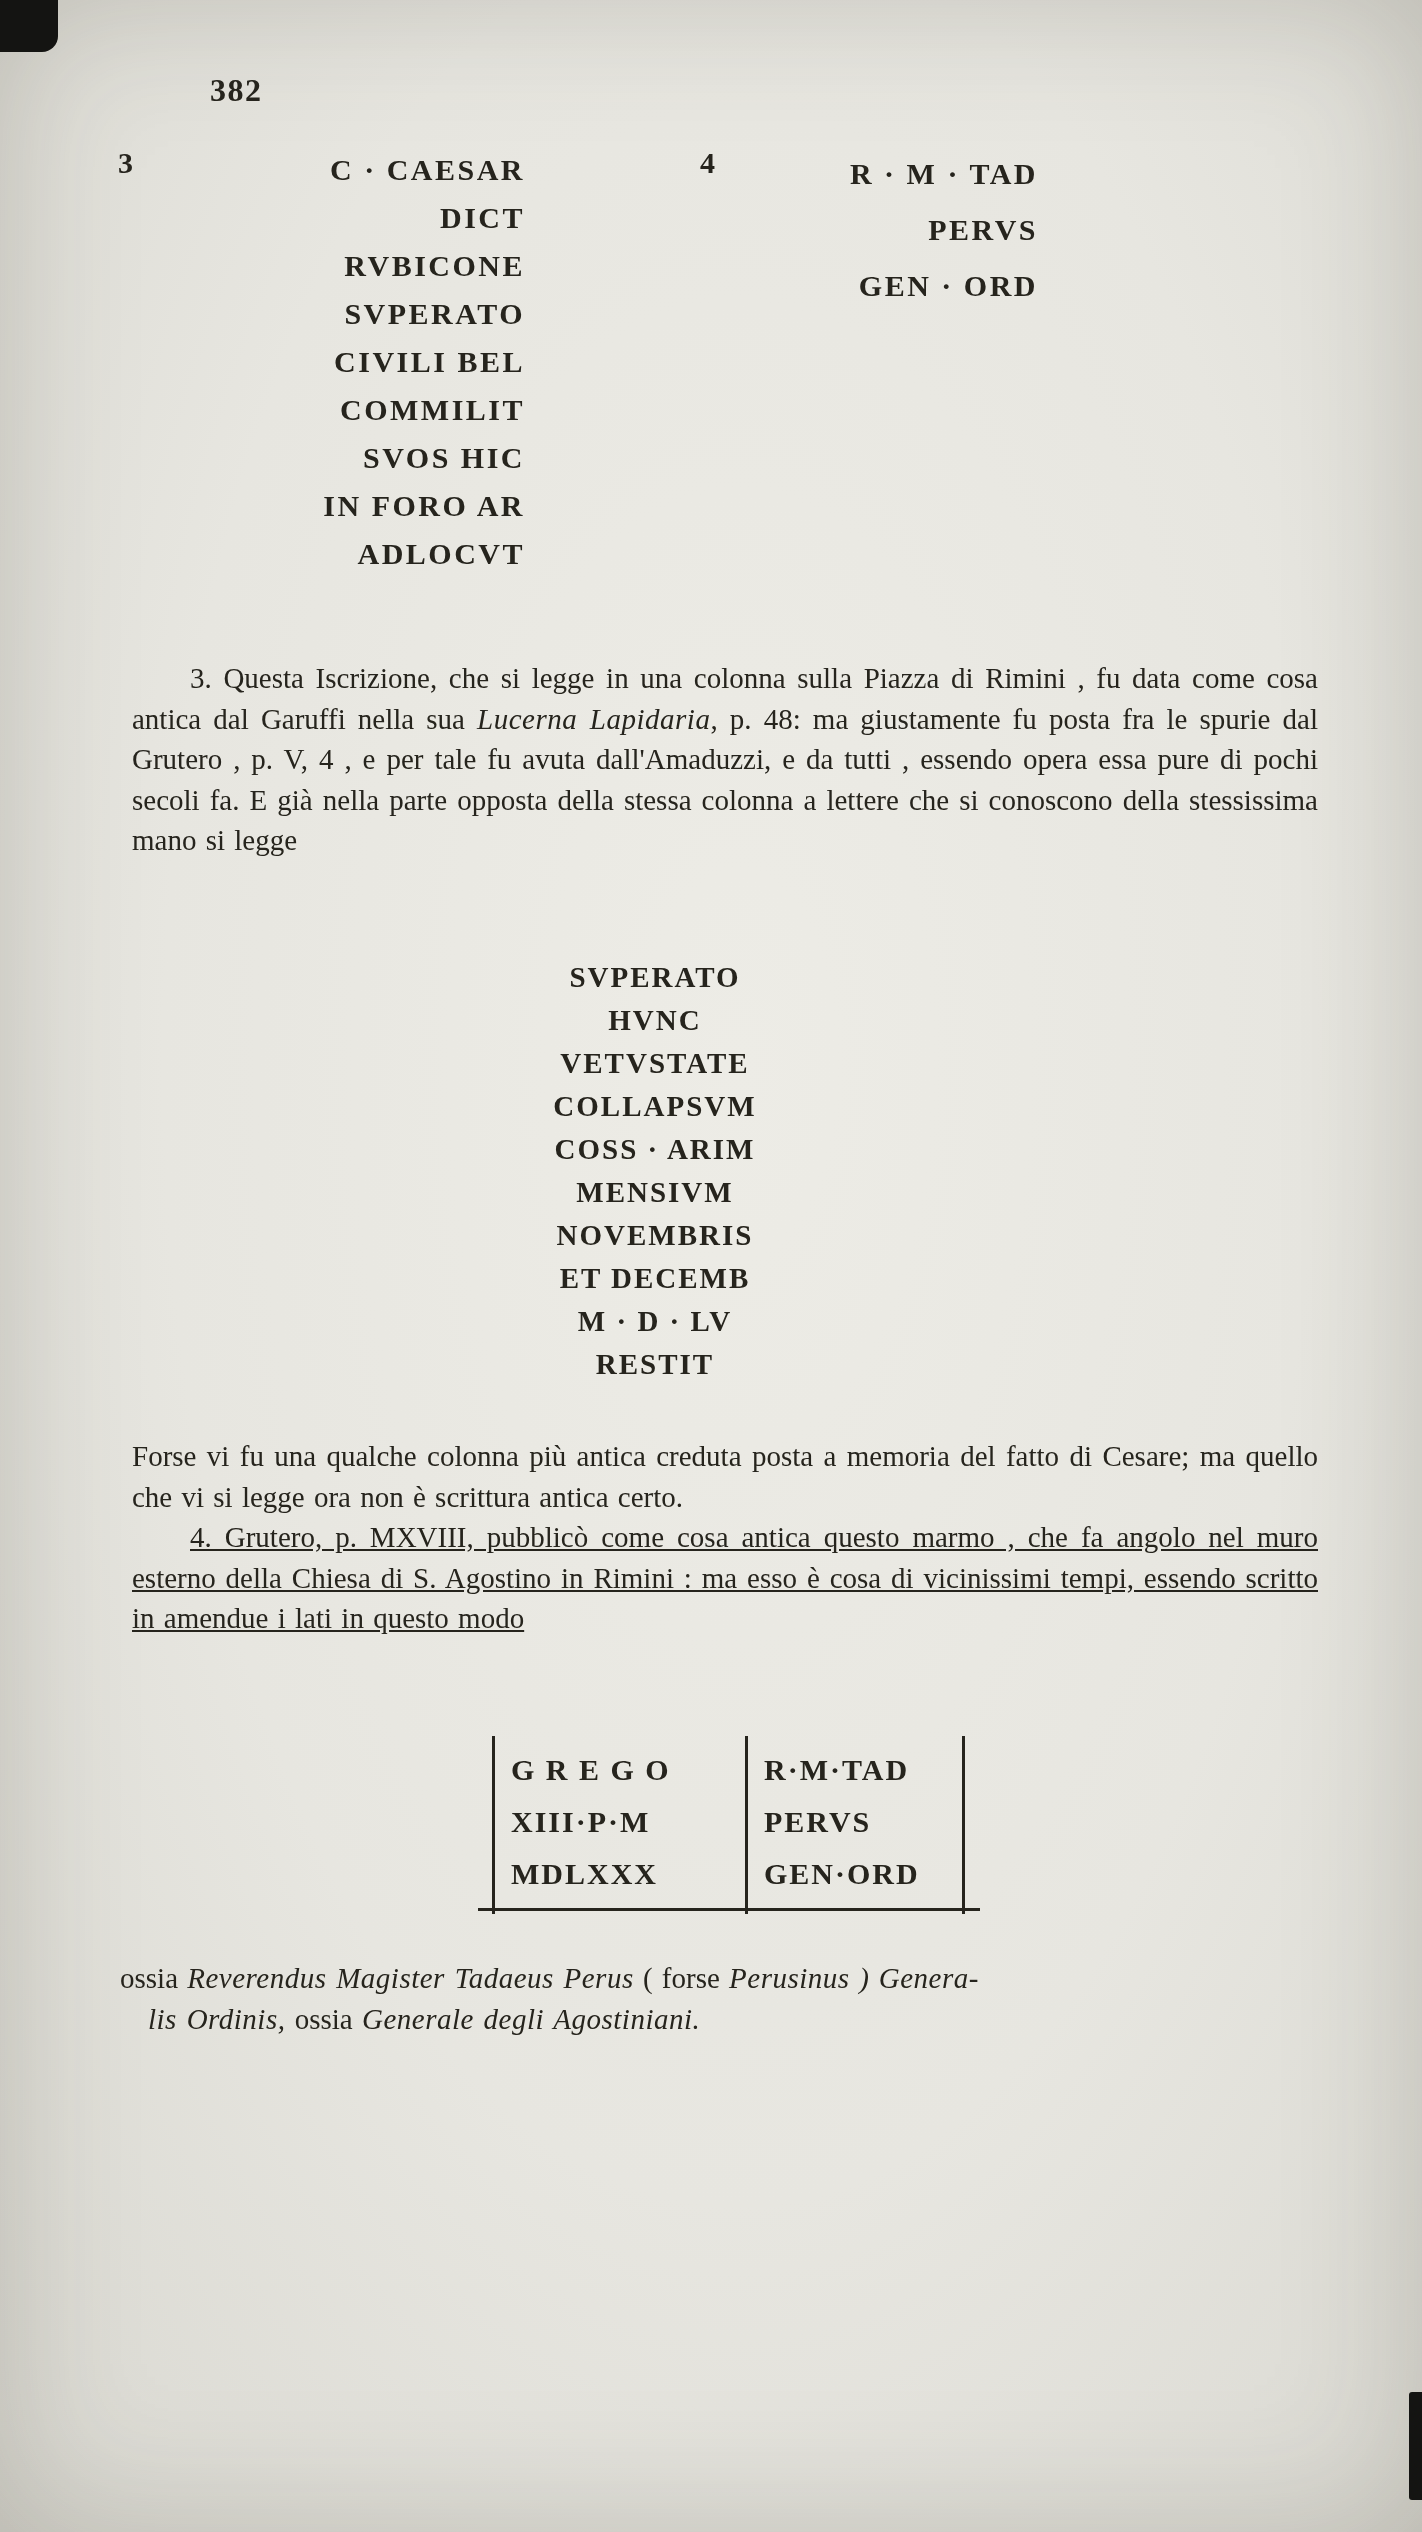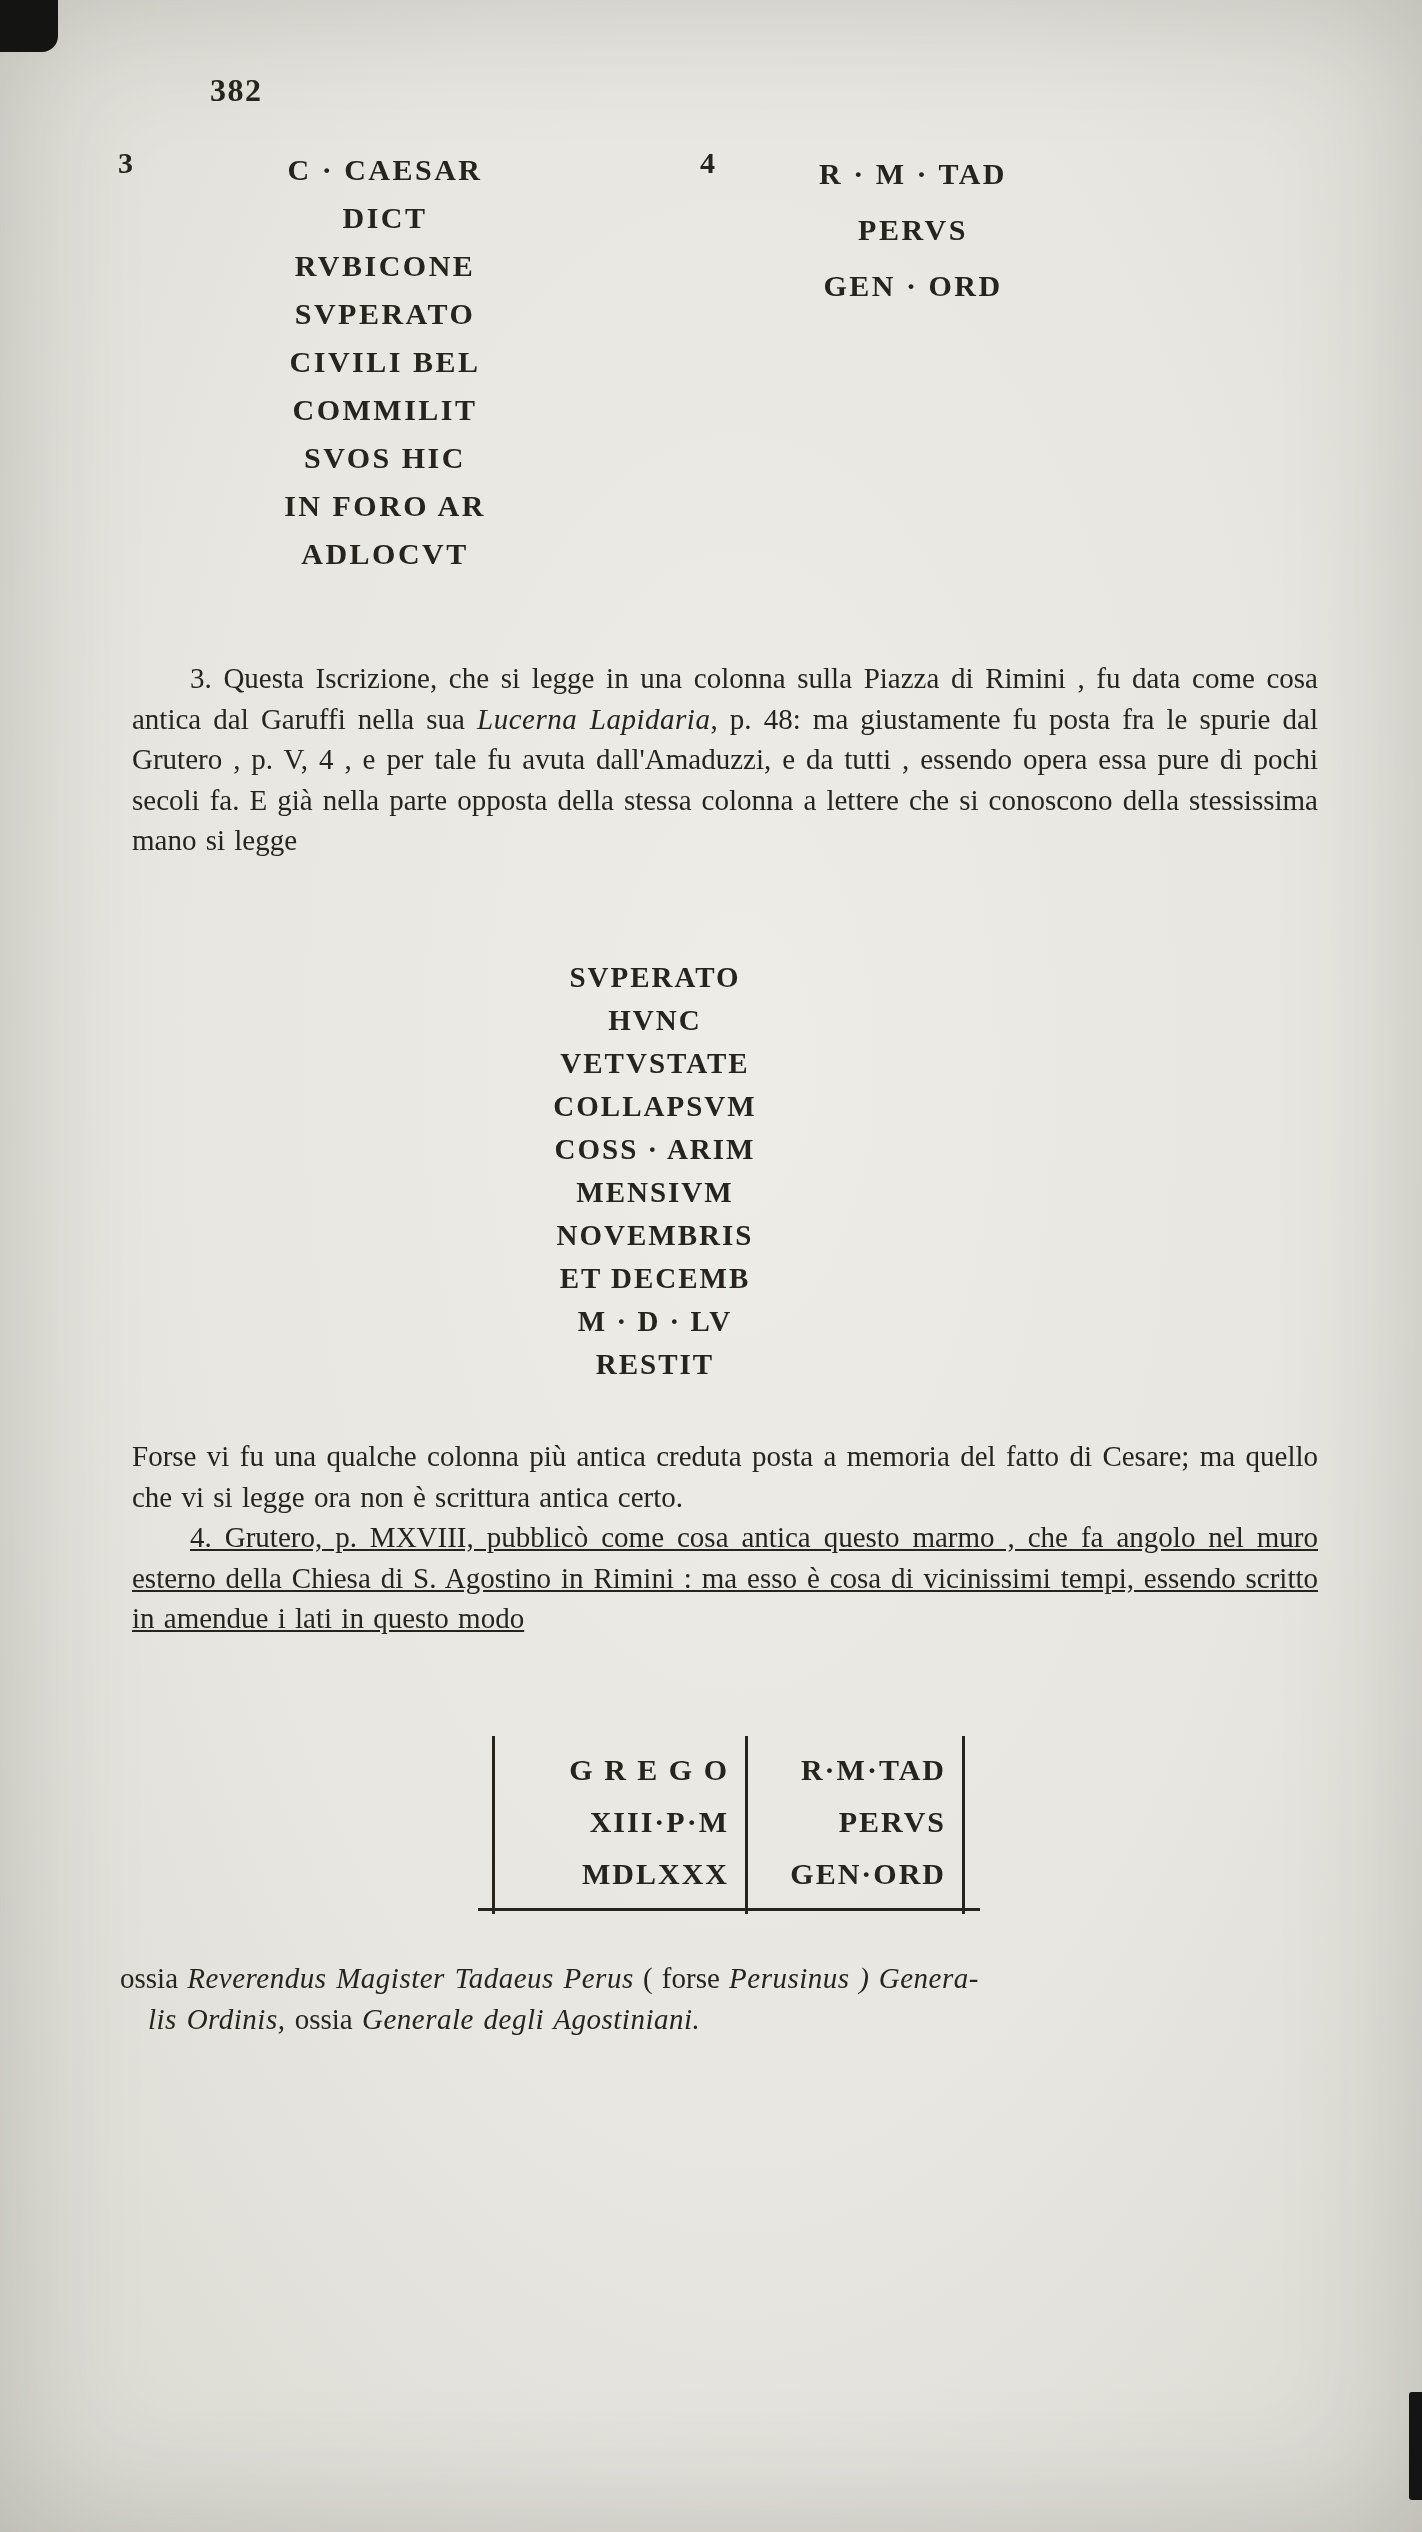--- a/index.html
+++ b/index.html
@@ -32,7 +32,7 @@
   .ins-num.n3{left:118px;top:146px;}
   .ins-num.n4{left:700px;top:146px;}
   .ins-block{
-    position:absolute;text-align:center;
+    position:absolute;text-align:right;
     font-weight:700;font-size:30px;letter-spacing:2.5px;
   }
   .ins-block.b3{left:245px;top:146px;width:280px;line-height:48px;}

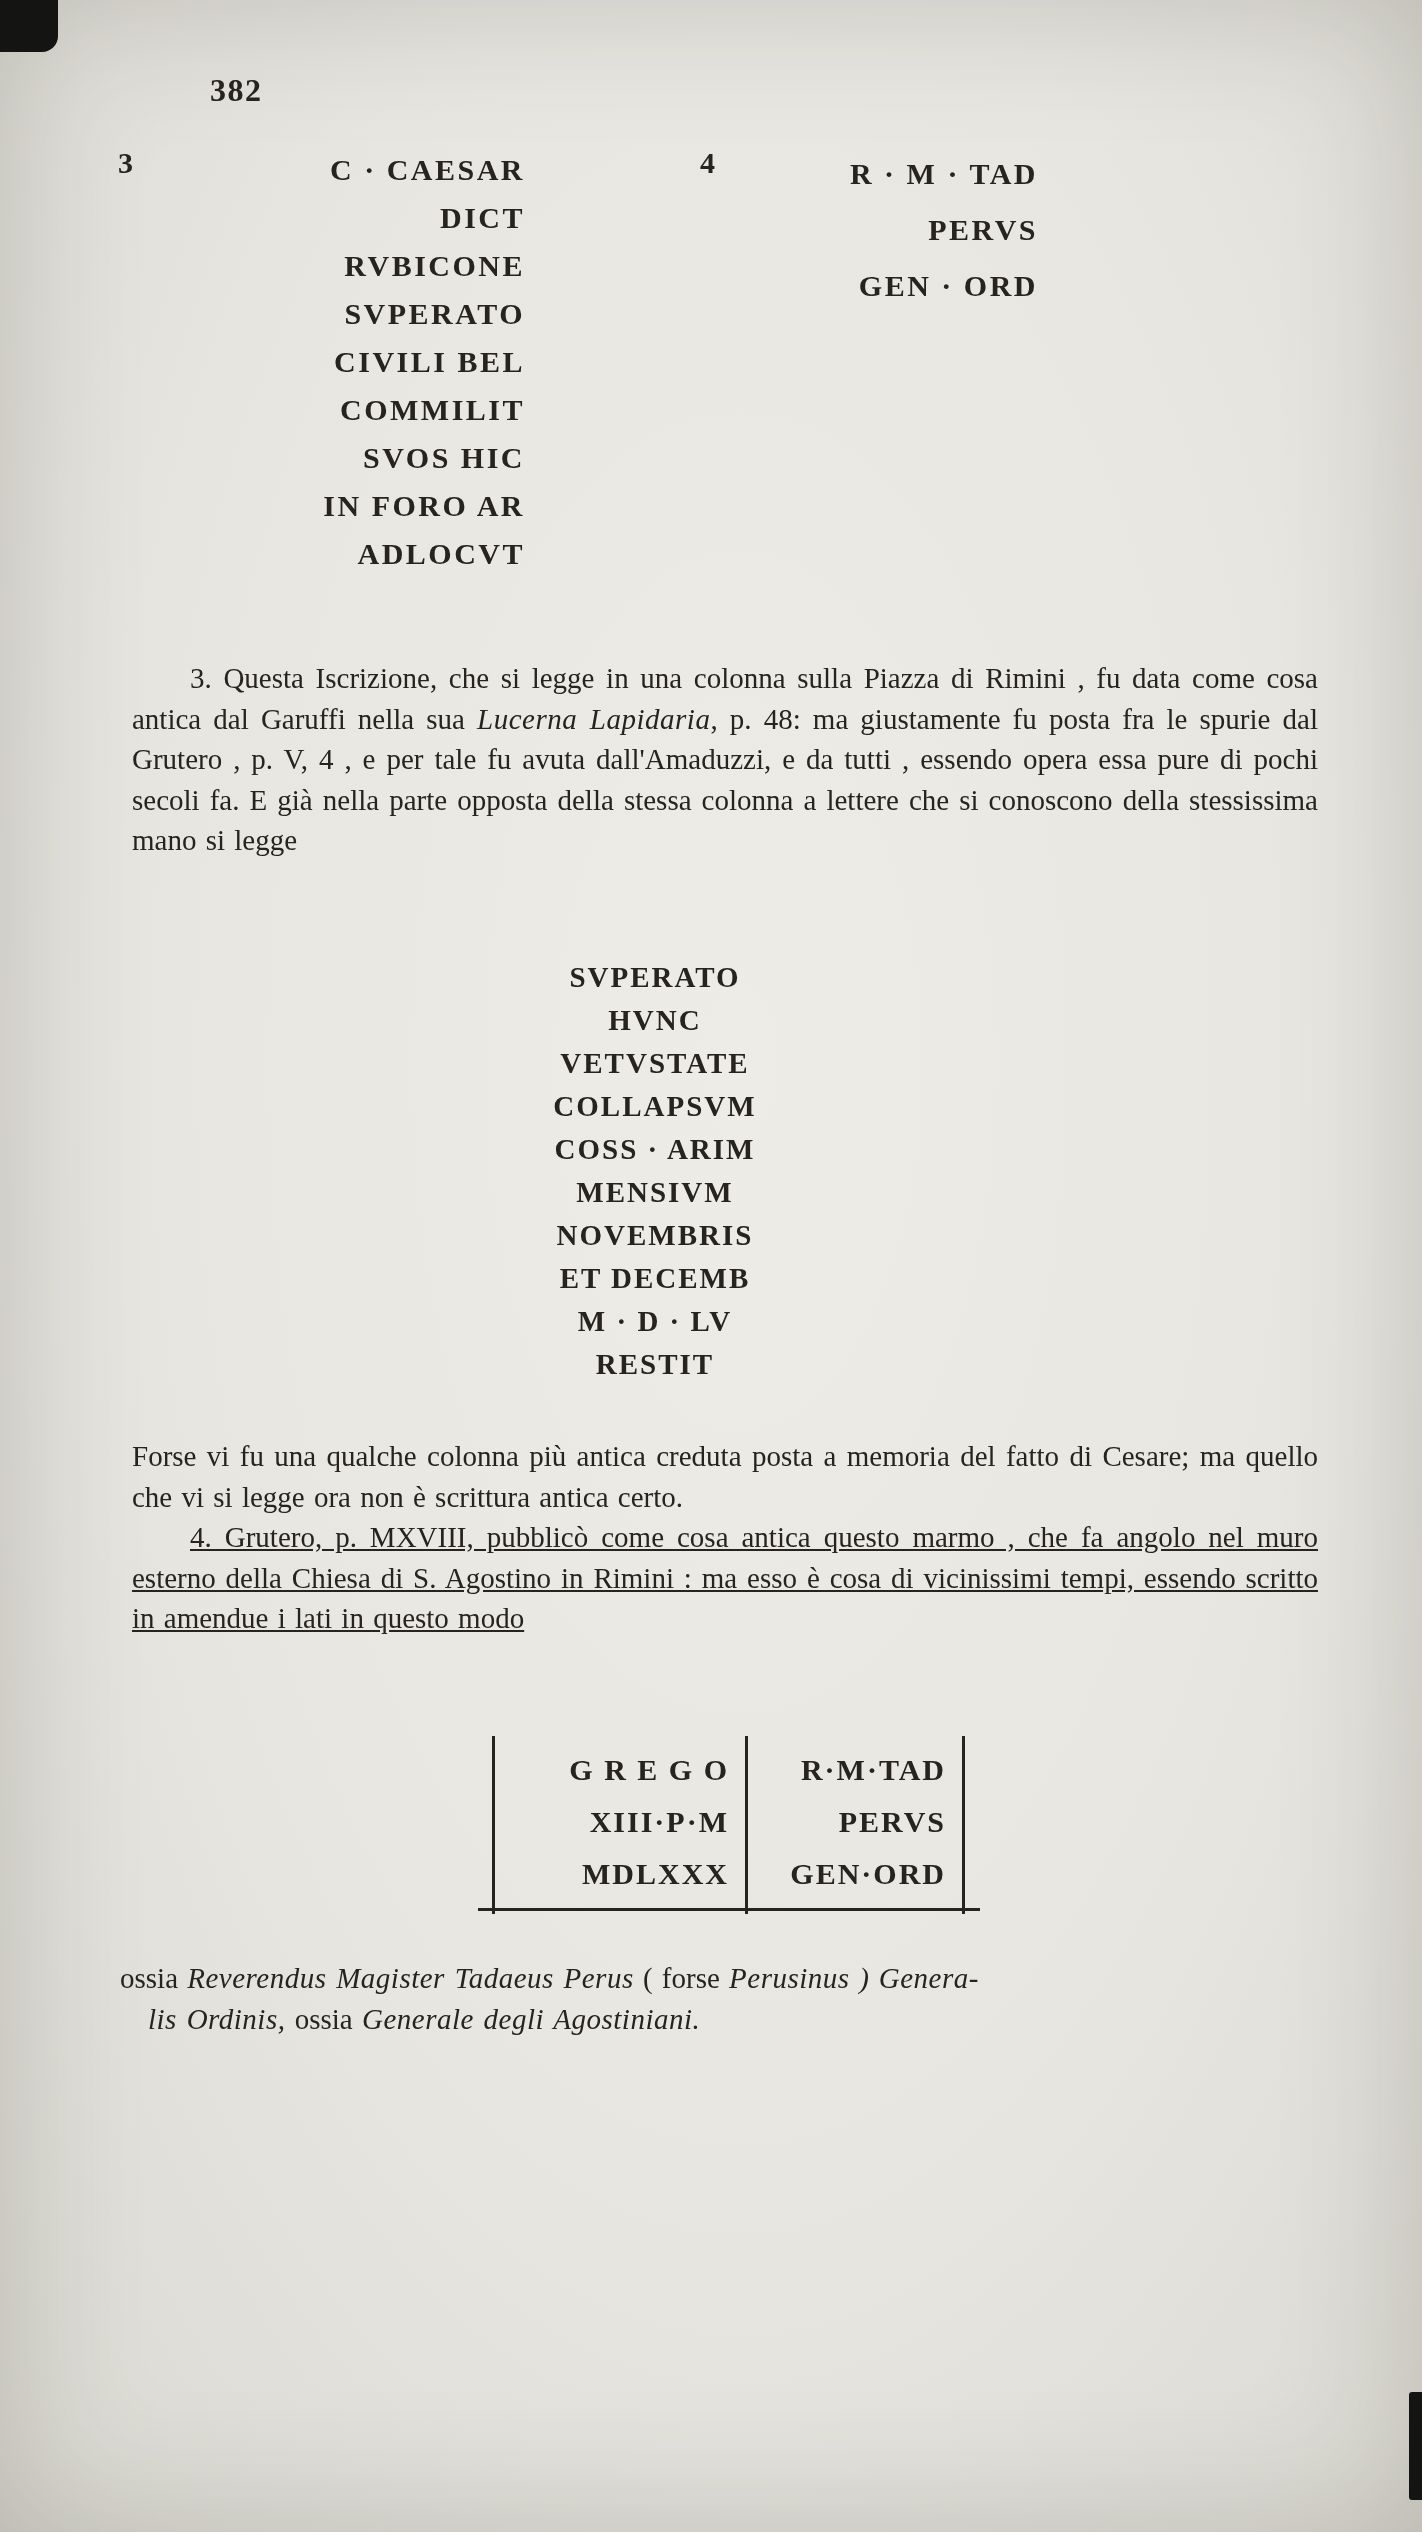--- a/index.html
+++ b/index.html
@@ -56,7 +56,7 @@
   }
   .marble-cell{
     font-weight:700;font-size:30px;line-height:52px;
-    text-align:right;padding:8px 16px 14px;
+    text-align:left;padding:8px 16px 14px;
     letter-spacing:2px;
   }
   .marble-cell.left{

